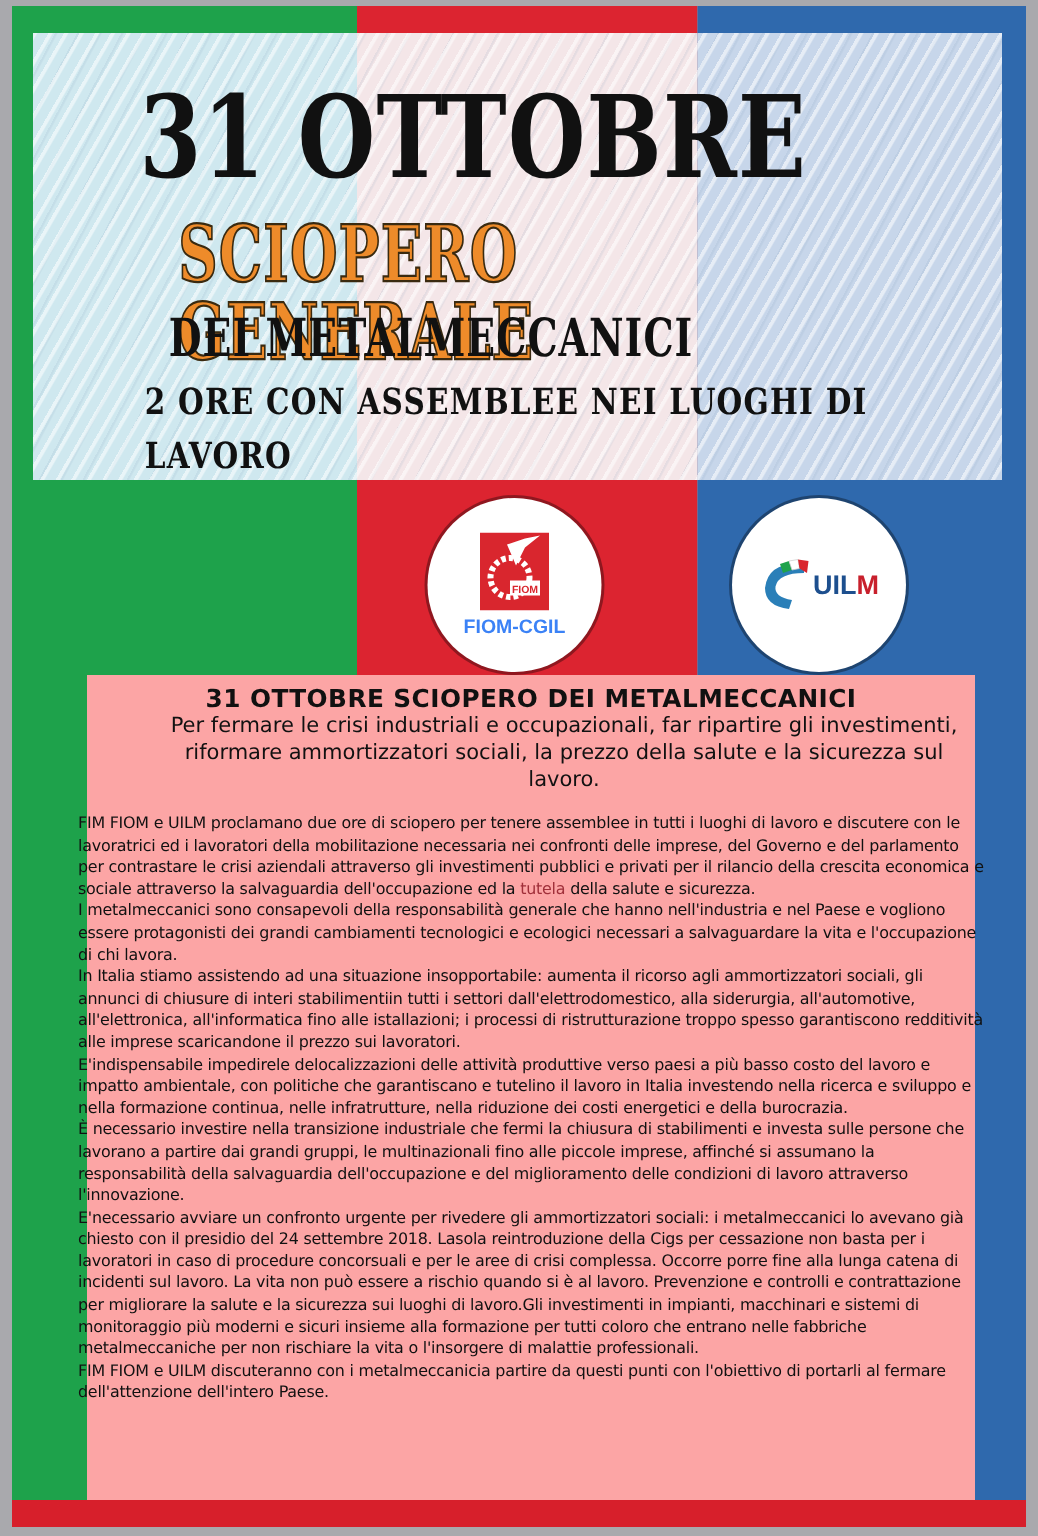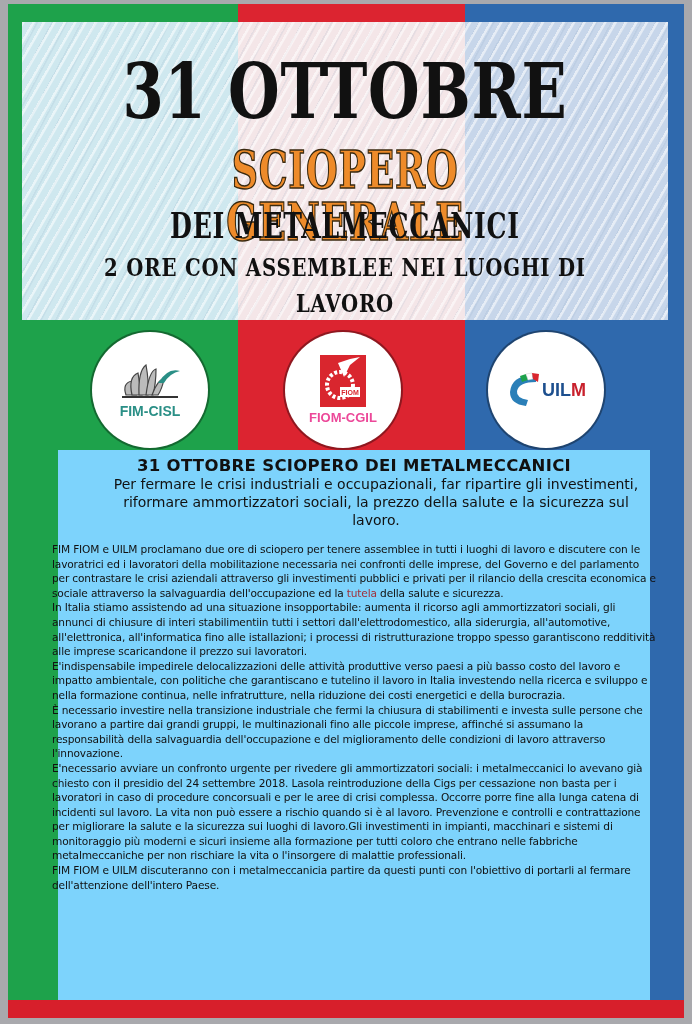--- a/index.html
+++ b/index.html
@@ -34,7 +34,7 @@
       repeating-linear-gradient(120deg, rgba(255,255,255,0.55) 0px, rgba(255,255,255,0.55) 2px, rgba(255,255,255,0) 3px, rgba(255,255,255,0) 9px),
       repeating-linear-gradient(118deg, rgba(120,150,180,0.12) 0px, rgba(120,150,180,0.12) 1px, rgba(255,255,255,0) 2px, rgba(255,255,255,0) 13px);
   }
-  .hero-text { position: absolute; inset: 0; text-align: center; }
+  .hero-text { position: absolute; inset: 0; text-align: left; }
   .stencil {
     font-family: "DejaVu Serif", serif; font-weight: bold; letter-spacing: 1px;
     transform-origin: center; display: block; margin: 0 auto;

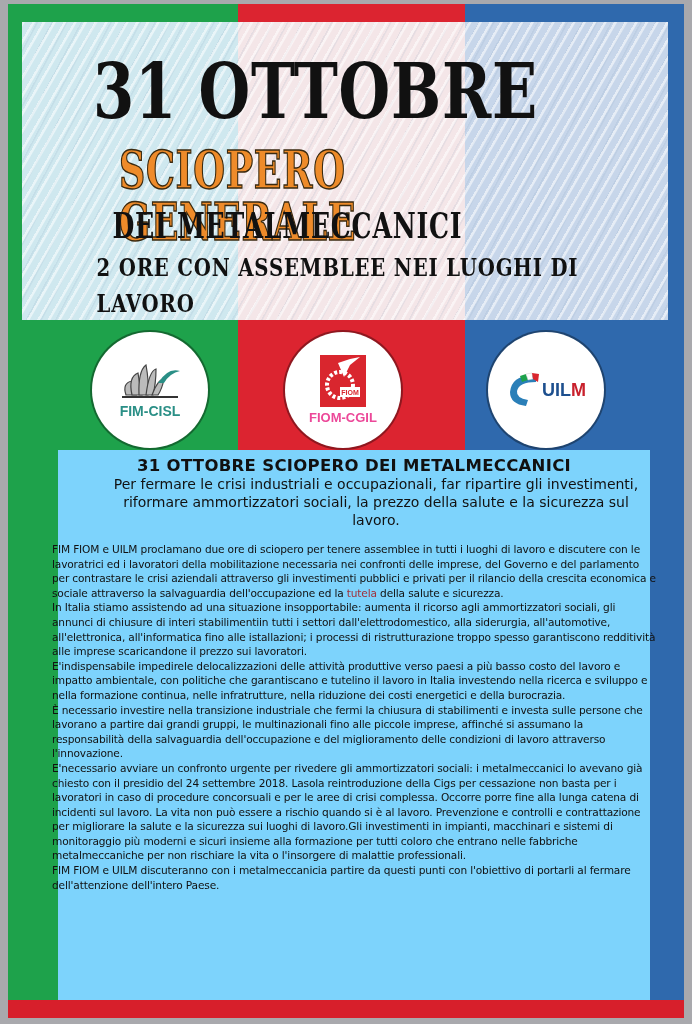--- a/index.html
+++ b/index.html
@@ -117,20 +117,6 @@
     </div>
   </div>
 
-  <div class="logo logo-fim">
-    <svg width="64" height="40" viewBox="0 0 64 40">
-      <g fill="#bbb" stroke="#444" stroke-width="1.2">
-        <path d="M8 34 Q4 22 14 20 Q14 30 18 34 Z"></path>
-        <path d="M14 34 Q10 16 20 12 Q22 26 24 34 Z"></path>
-        <path d="M21 34 Q20 10 28 4 Q31 20 30 34 Z"></path>
-        <path d="M28 34 Q31 10 38 8 Q38 22 35 34 Z"></path>
-        <path d="M34 34 Q40 18 46 18 Q44 28 40 34 Z"></path>
-      </g>
-      <path d="M40 22 Q50 6 62 10 Q52 12 46 22 Z" fill="#2a8f86"></path>
-      <rect x="4" y="35" width="56" height="2" fill="#333"></rect>
-    </svg>
-    <span class="logo-label fim-label">FIM-CISL</span>
-  </div>
 
   <div class="logo logo-fiom">
     <svg width="46" height="52" viewBox="0 0 46 52">

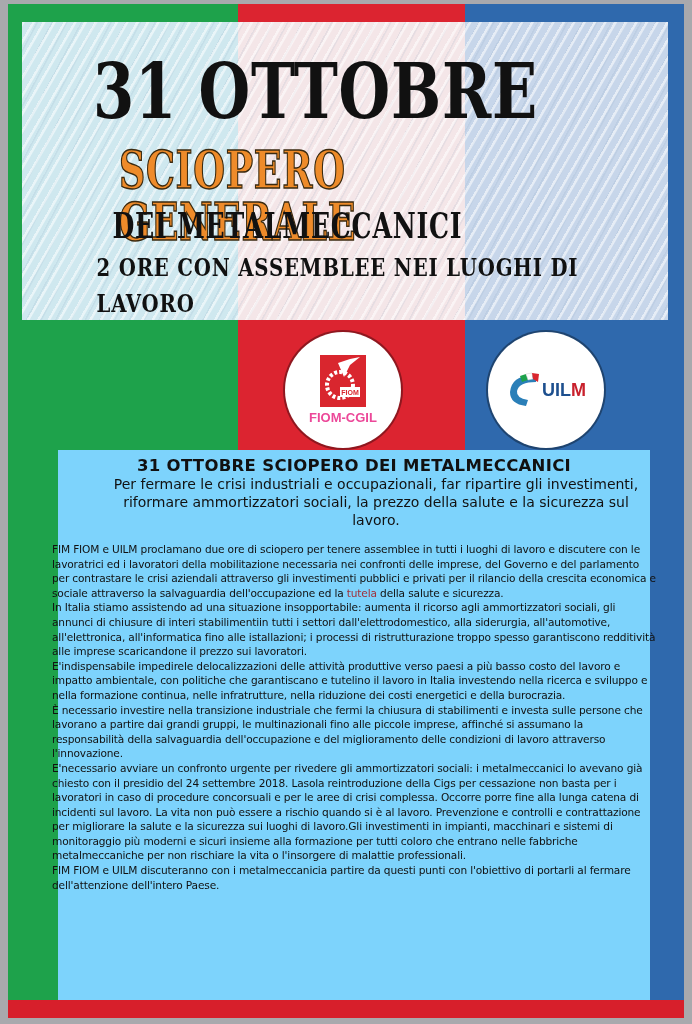--- a/index.html
+++ b/index.html
@@ -69,7 +69,7 @@
   .logo-uilm { left: 480px; }
   .logo-label { font-family: "Liberation Sans", sans-serif; font-weight: bold; font-size: 14px; }
   .fim-label { color: #2a8f86; margin-top: 2px; }
-  .fiom-label { color: #ec4899; margin-top: 3px; font-size: 13px; }
+  .fiom-label { color: #3b82f6; margin-top: 3px; font-size: 13px; }
   .uilm-label { color: #c8202c; font-size: 18px; }
   .content-wrap {
     position: absolute; left: 50px; top: 446px; width: 592px; height: 552px; background: #7dd3fc;

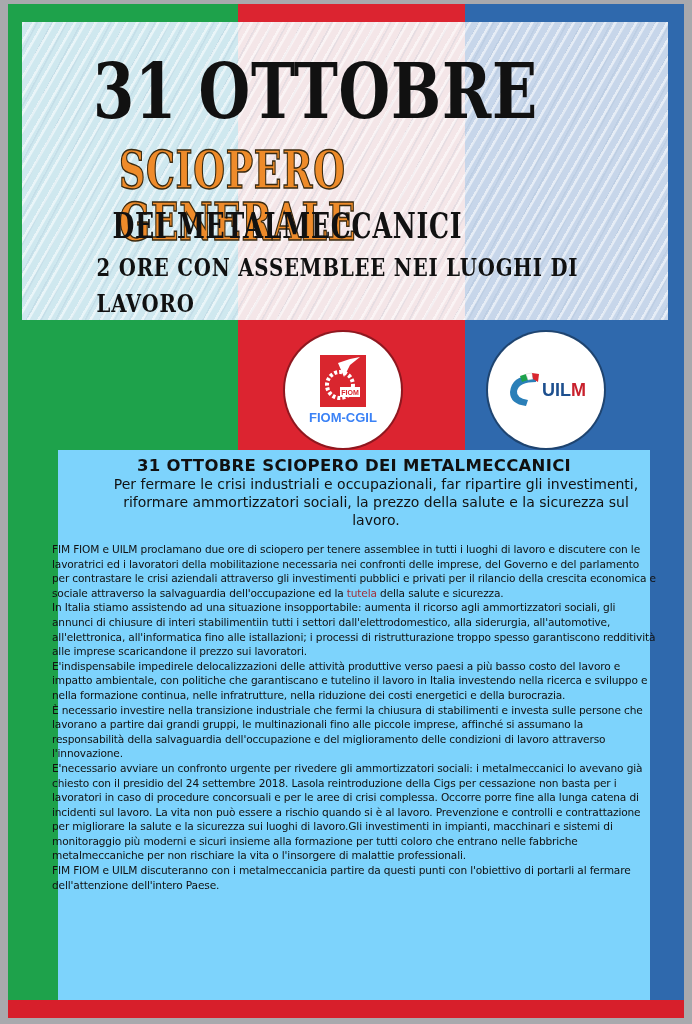--- a/index.html
+++ b/index.html
@@ -72,7 +72,7 @@
   .fiom-label { color: #3b82f6; margin-top: 3px; font-size: 13px; }
   .uilm-label { color: #c8202c; font-size: 18px; }
   .content-wrap {
-    position: absolute; left: 50px; top: 446px; width: 592px; height: 552px; background: #7dd3fc;
+    position: absolute; left: 50px; top: 446px; width: 592px; height: 552px; background: #fca5a5;
   }
   .c-title {
     text-align: center; font-family: "DejaVu Sans", sans-serif; font-weight: bold;

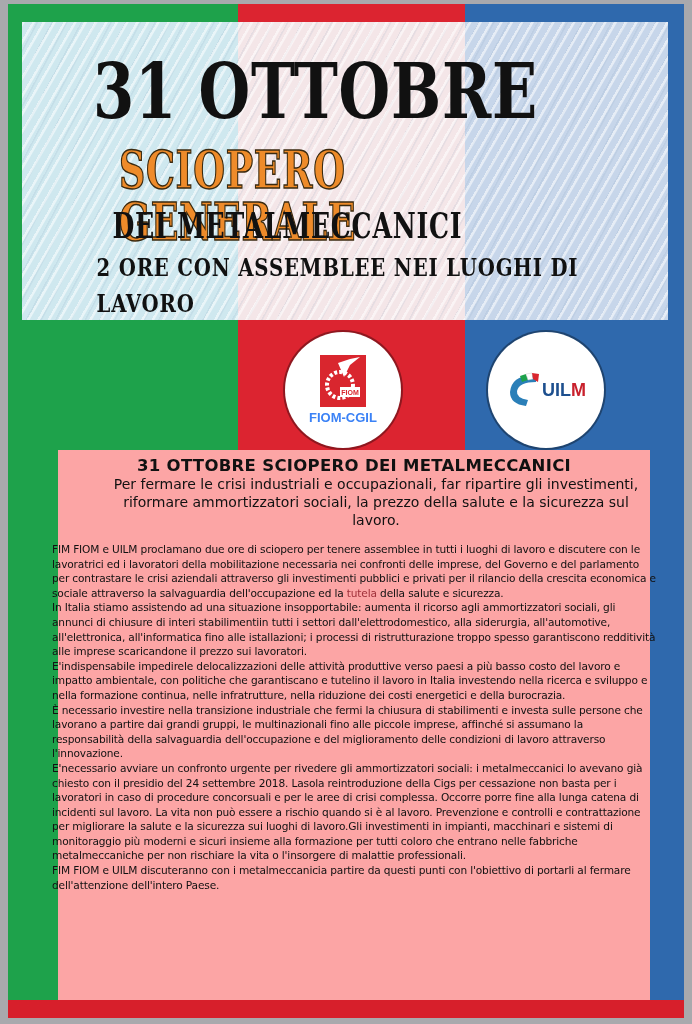--- a/index.html
+++ b/index.html
@@ -147,6 +147,7 @@
     <div class="c-sub">riformare ammortizzatori sociali, la prezzo della salute e la sicurezza sul lavoro.</div>
     <div class="c-body">
       <p><span>FIM FIOM e UILM proclamano due ore di sciopero per tenere assemblee in tutti i luoghi di lavoro e discutere con le lavoratrici ed i lavoratori della mobilitazione necessaria nei confronti delle imprese, del Governo e del parlamento per contrastare le crisi aziendali attraverso gli investimenti pubblici e privati per il rilancio della crescita economica e sociale attraverso la salvaguardia dell'occupazione ed la </span><span class="tutela">tutela</span><span> della salute e sicurezza.</span></p>
+      <p>I metalmeccanici sono consapevoli della responsabilità generale che hanno nell'industria e nel Paese e vogliono essere protagonisti dei grandi cambiamenti tecnologici e ecologici necessari a salvaguardare la vita e l'occupazione di chi lavora.</p>
       <p>In Italia stiamo assistendo ad una situazione insopportabile: aumenta il ricorso agli ammortizzatori sociali, gli annunci di chiusure di interi stabilimentiin tutti i settori dall'elettrodomestico, alla siderurgia, all'automotive, all'elettronica, all'informatica fino alle istallazioni; i processi di ristrutturazione troppo spesso garantiscono redditività alle imprese scaricandone il prezzo sui lavoratori.</p>
       <p>E'indispensabile impedirele delocalizzazioni delle attività produttive verso paesi a più basso costo del lavoro e impatto ambientale, con politiche che garantiscano e tutelino il lavoro in Italia investendo nella ricerca e sviluppo e nella formazione continua, nelle infratrutture, nella riduzione dei costi energetici e della burocrazia.</p>
       <p>È necessario investire nella transizione industriale che fermi la chiusura di stabilimenti e investa sulle persone che lavorano a partire dai grandi gruppi, le multinazionali fino alle piccole imprese, affinché si assumano la responsabilità della salvaguardia dell'occupazione e del miglioramento delle condizioni di lavoro attraverso l'innovazione.</p>

